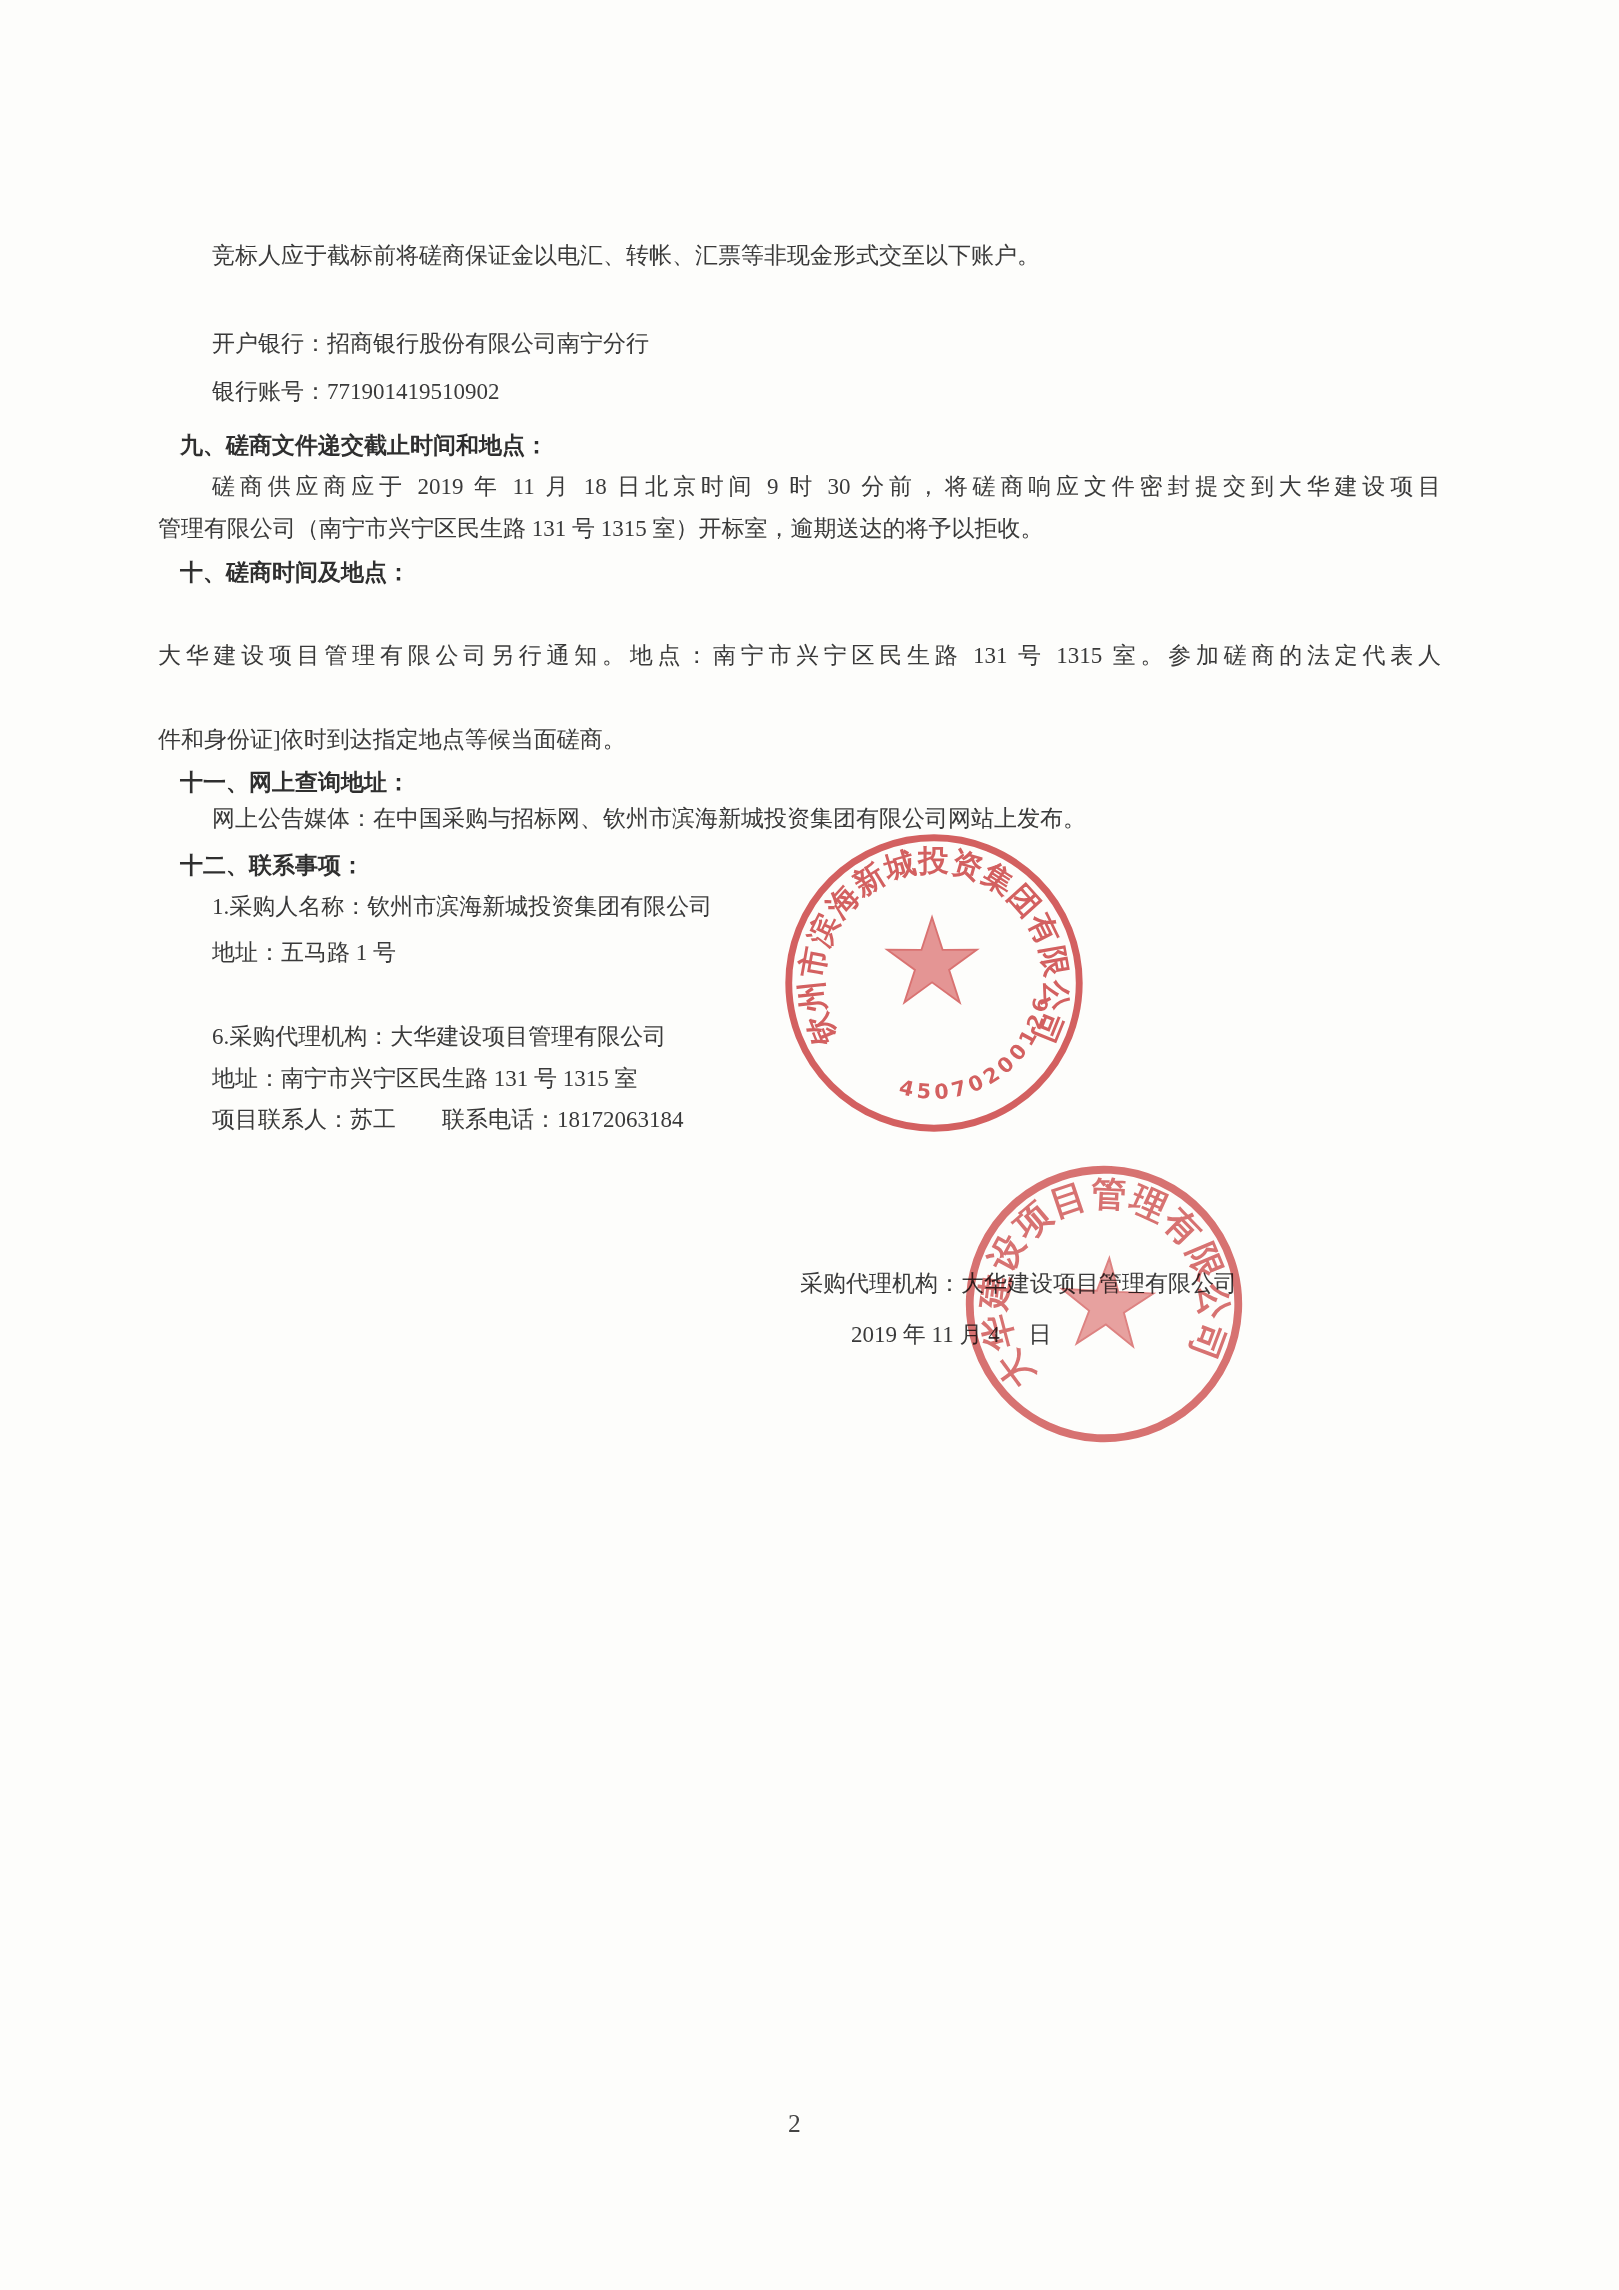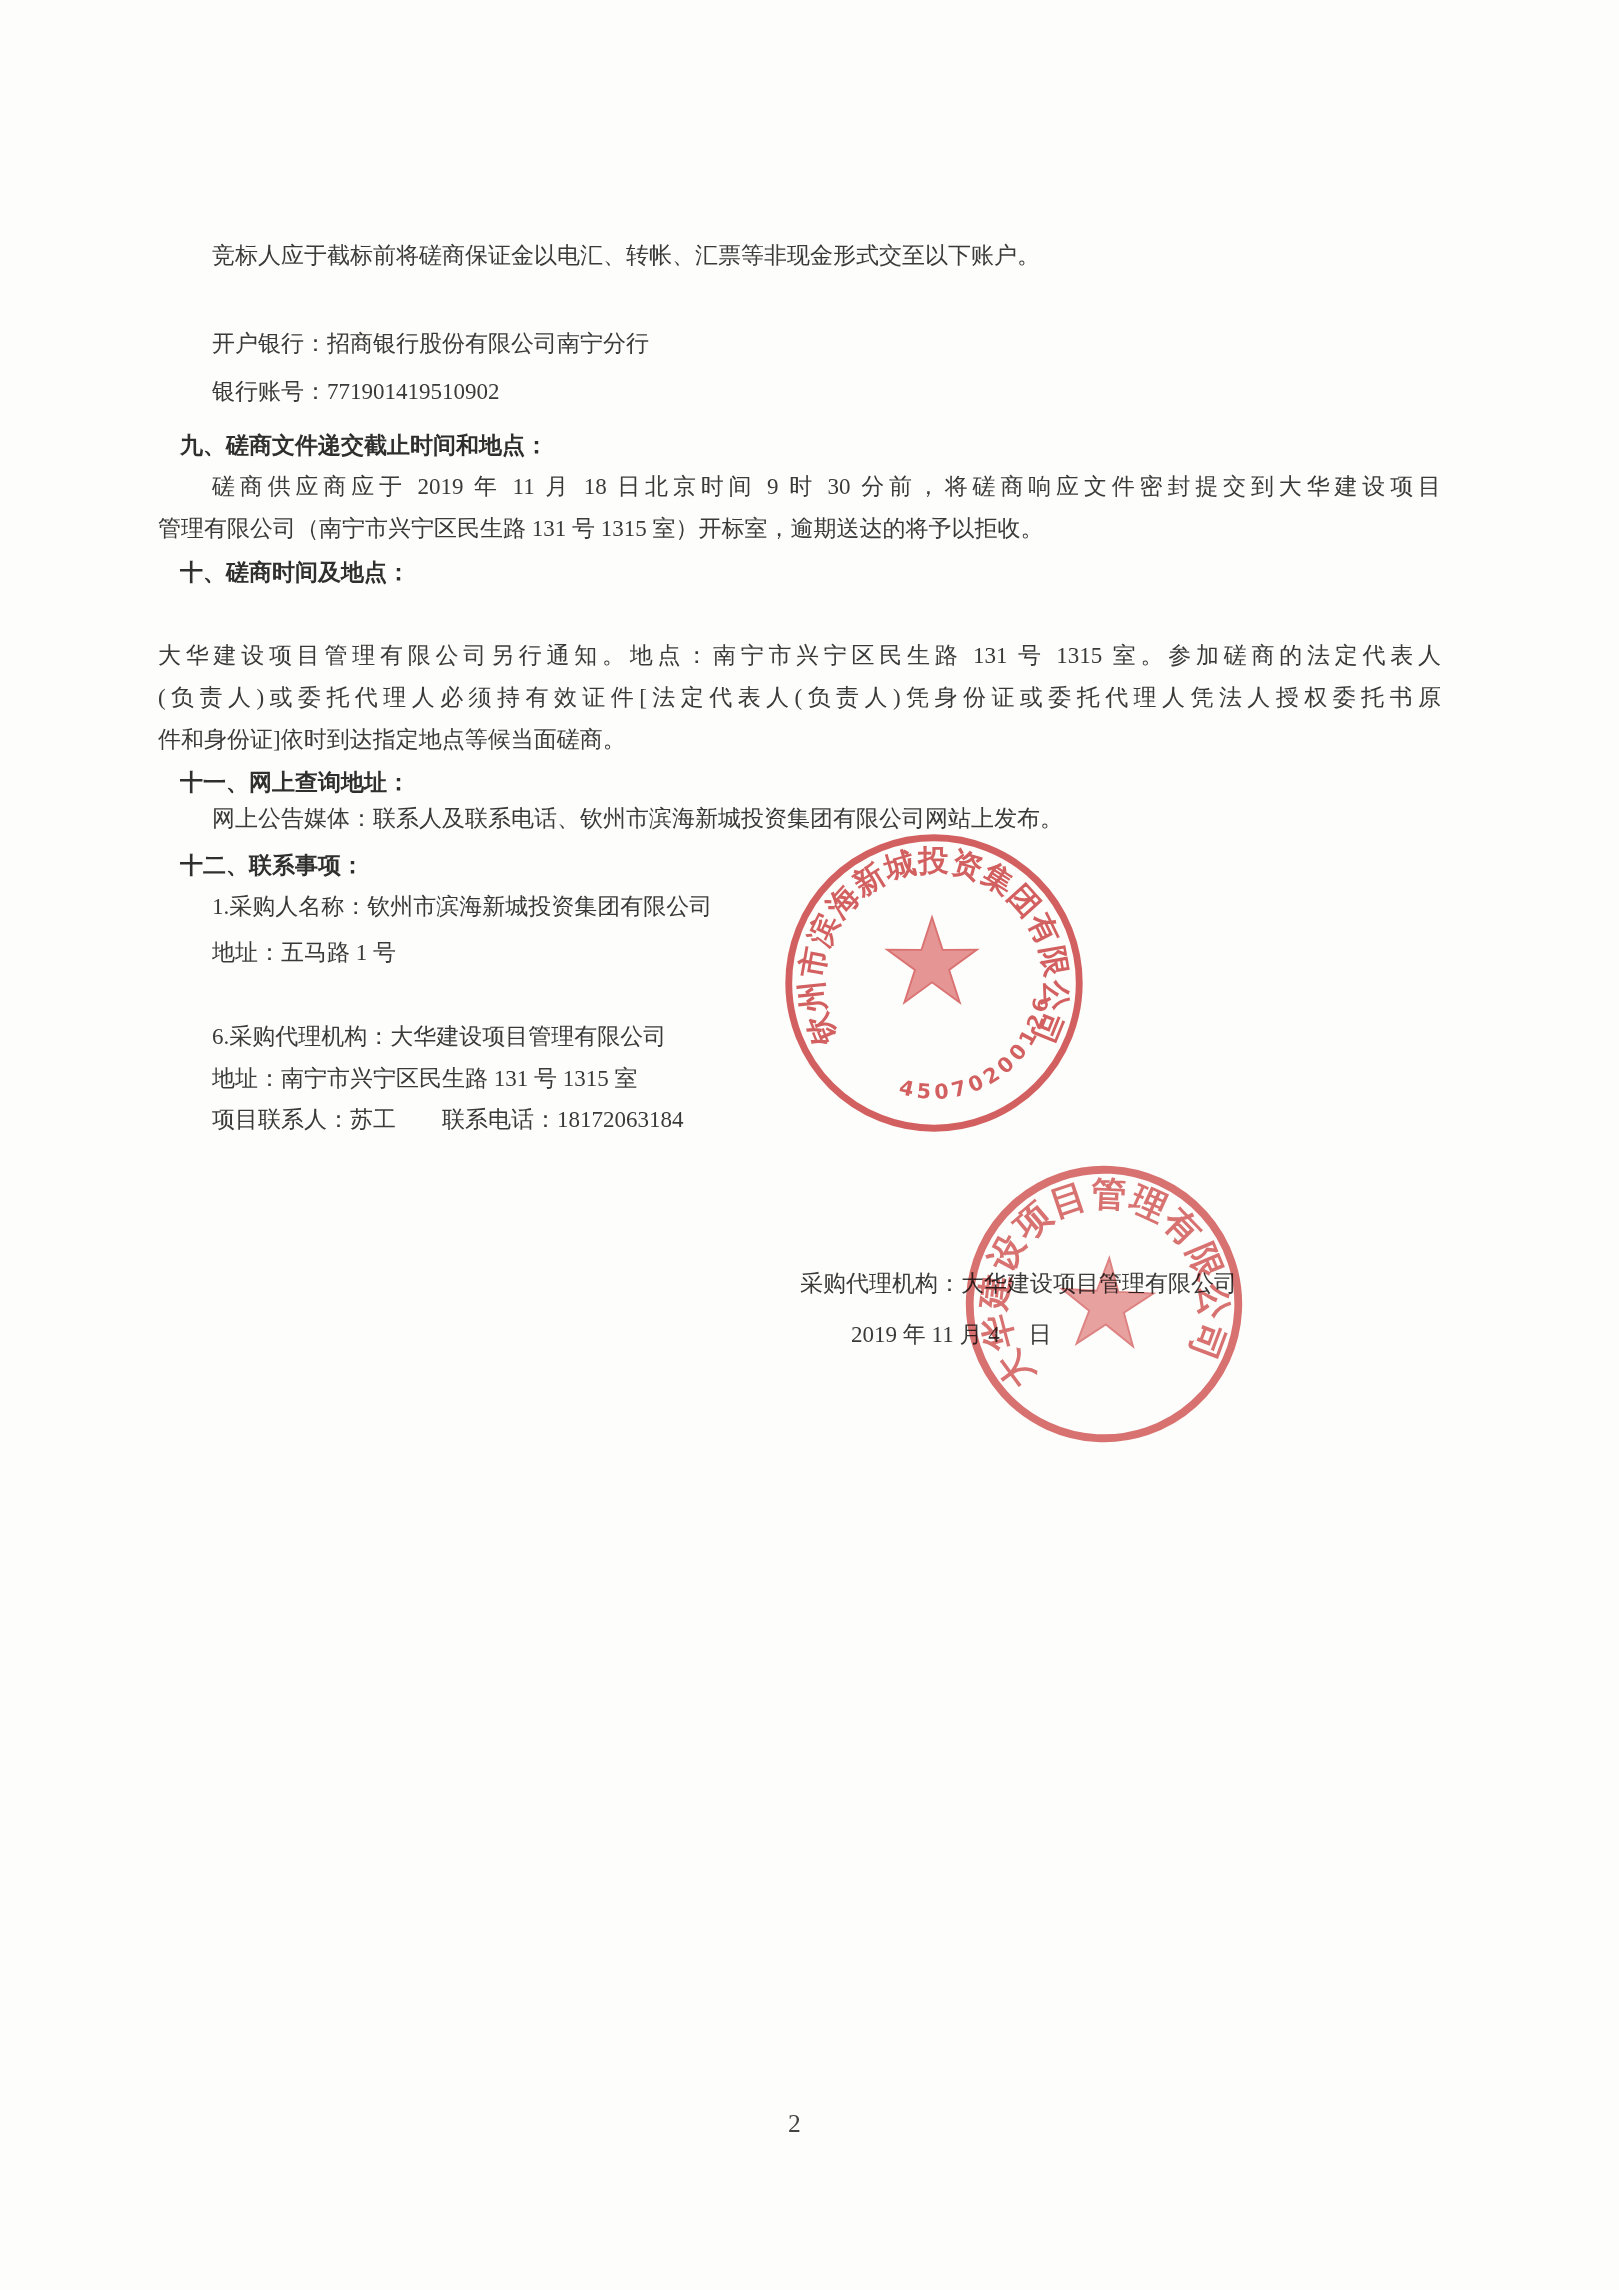--- a/index.html
+++ b/index.html
@@ -69,7 +69,6 @@
 
   <div class="line head" style="top:555px">十、磋商时间及地点：</div>
   <div class="line just" style="top:638px">大华建设项目管理有限公司另行通知。地点：南宁市兴宁区民生路 131 号 1315 室。参加磋商的法定代表人</div>
-  <div class="line just" style="top:680px">(负责人)或委托代理人必须持有效证件[法定代表人(负责人)凭身份证或委托代理人凭法人授权委托书原</div>
   <div class="line flush" style="top:722px">件和身份证]依时到达指定地点等候当面磋商。</div>
 
   <div class="line head" style="top:765px">十一、网上查询地址：</div>

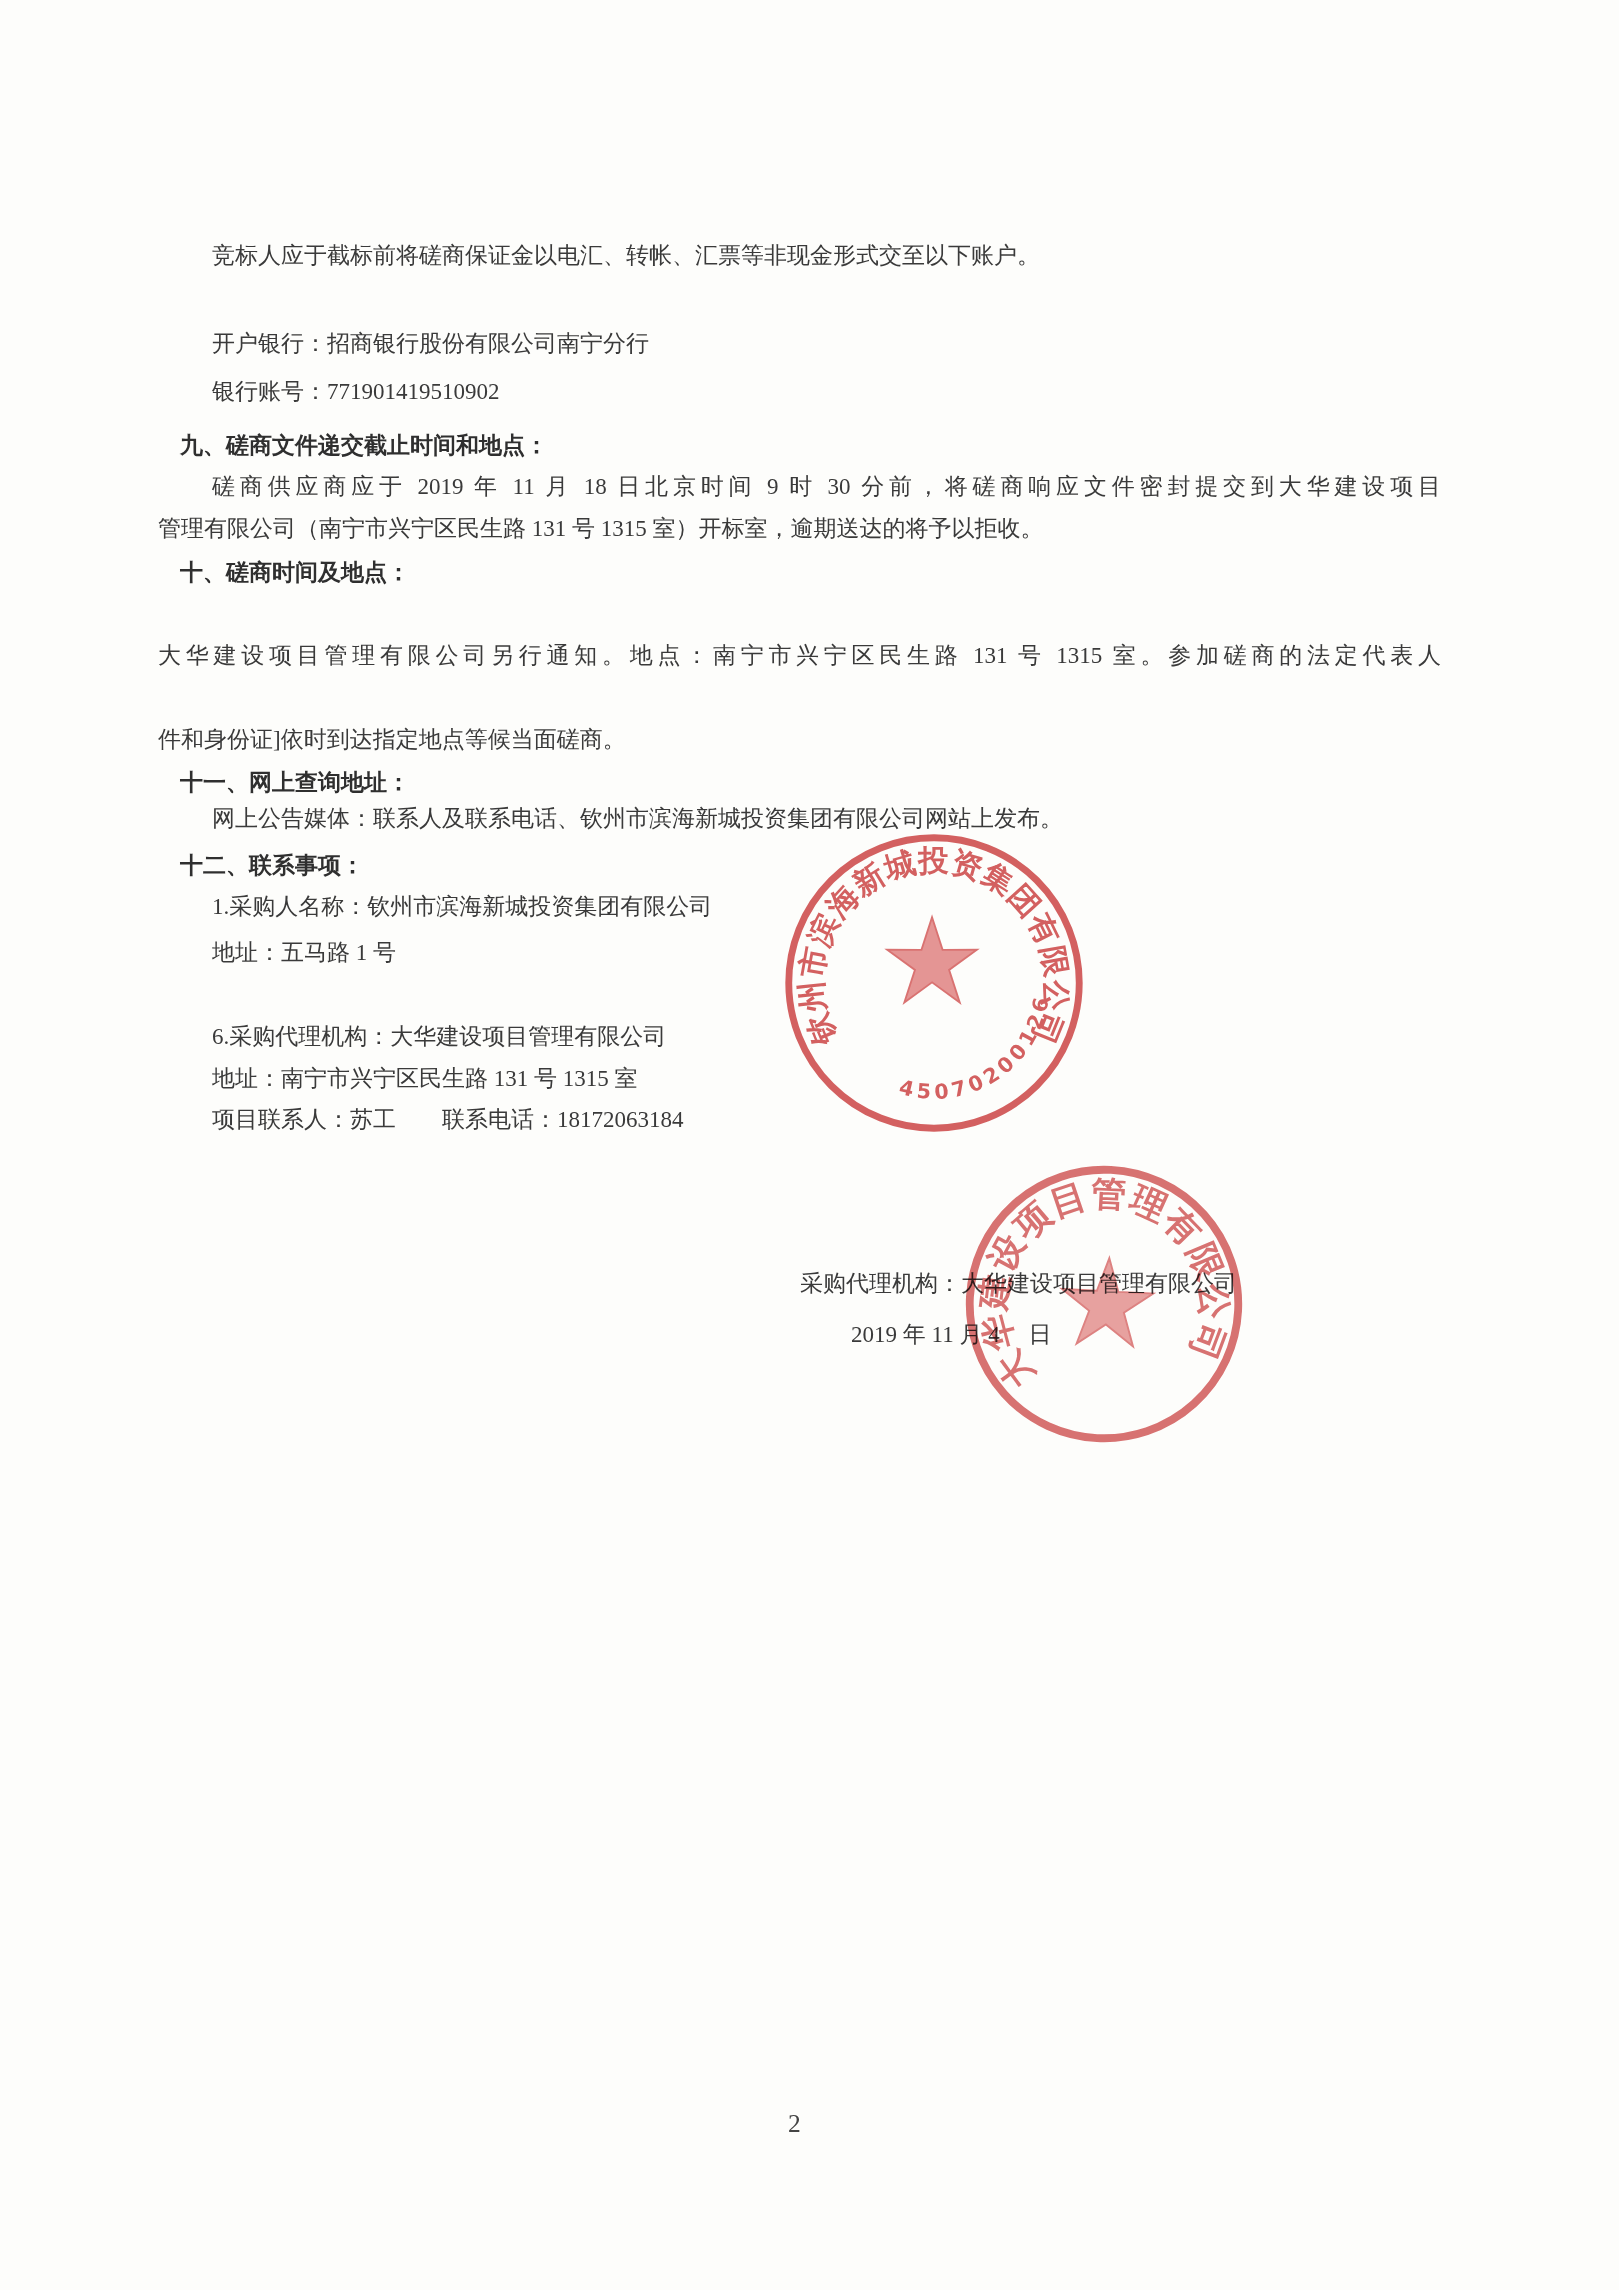--- a/index.html
+++ b/index.html
@@ -72,7 +72,7 @@
   <div class="line flush" style="top:722px">件和身份证]依时到达指定地点等候当面磋商。</div>
 
   <div class="line head" style="top:765px">十一、网上查询地址：</div>
-  <div class="line ind" style="top:801px">网上公告媒体：联系人及联系电话、钦州市滨海新城投资集团有限公司网站上发布。</div>
+  <div class="line ind" style="top:801px">网上公告媒体：在中国采购与招标网、钦州市滨海新城投资集团有限公司网站上发布。</div>
 
   <div class="line head" style="top:848px">十二、联系事项：</div>
   <div class="line ind" style="top:889px">1.采购人名称：钦州市滨海新城投资集团有限公司</div>

